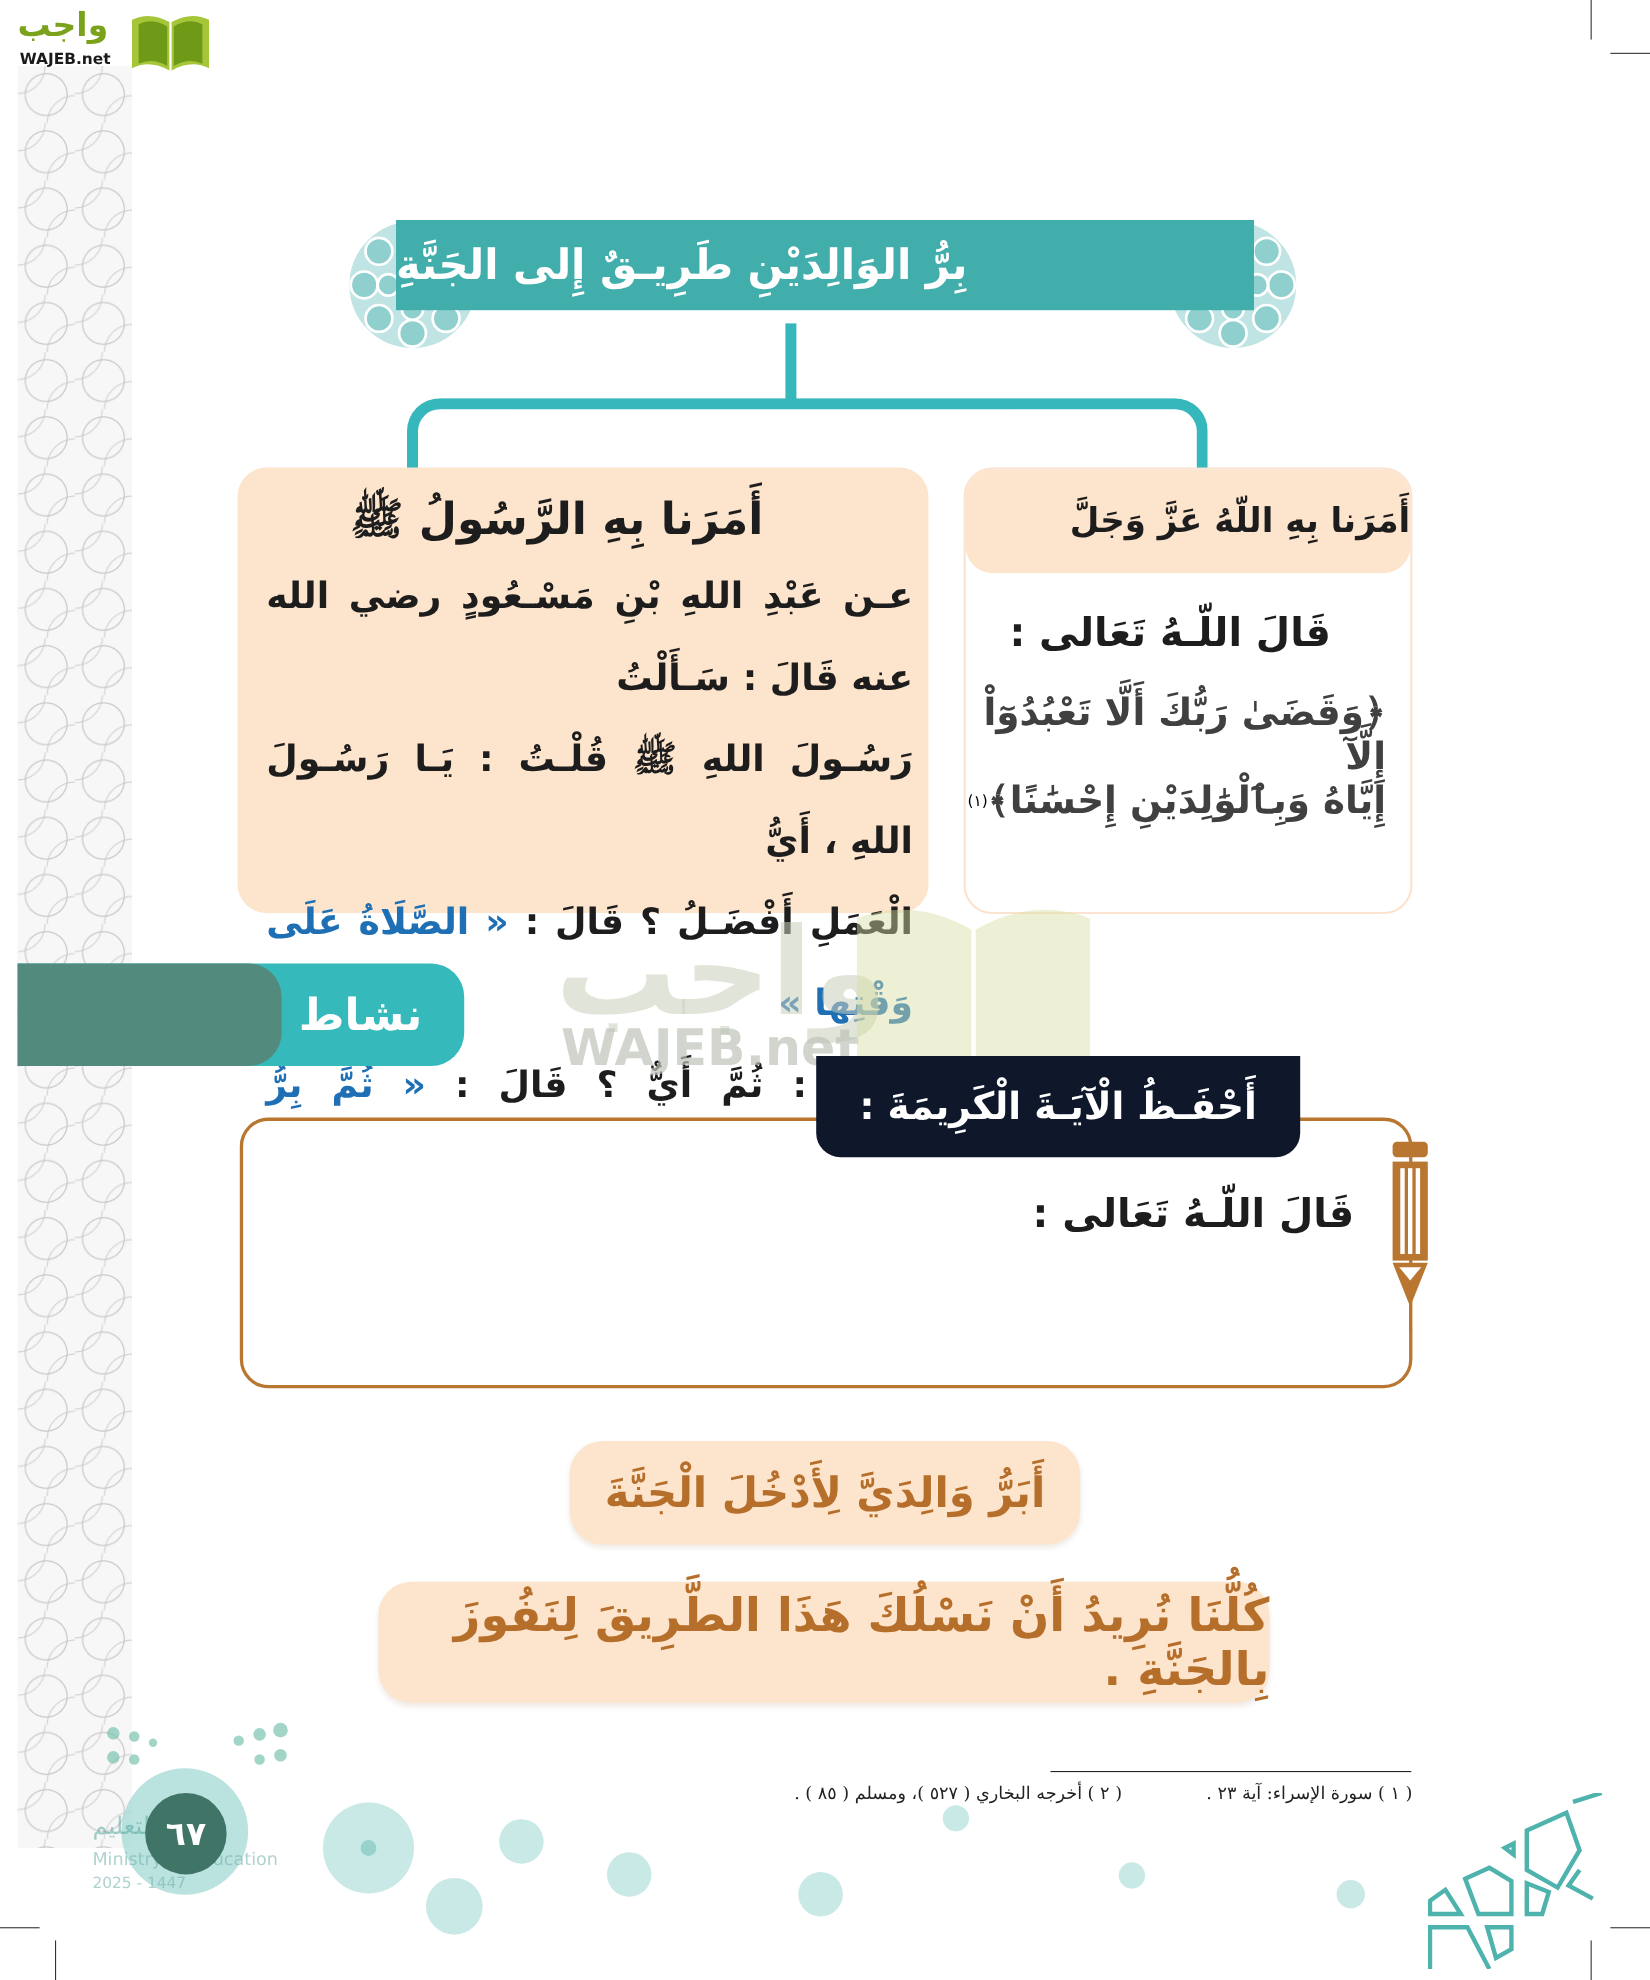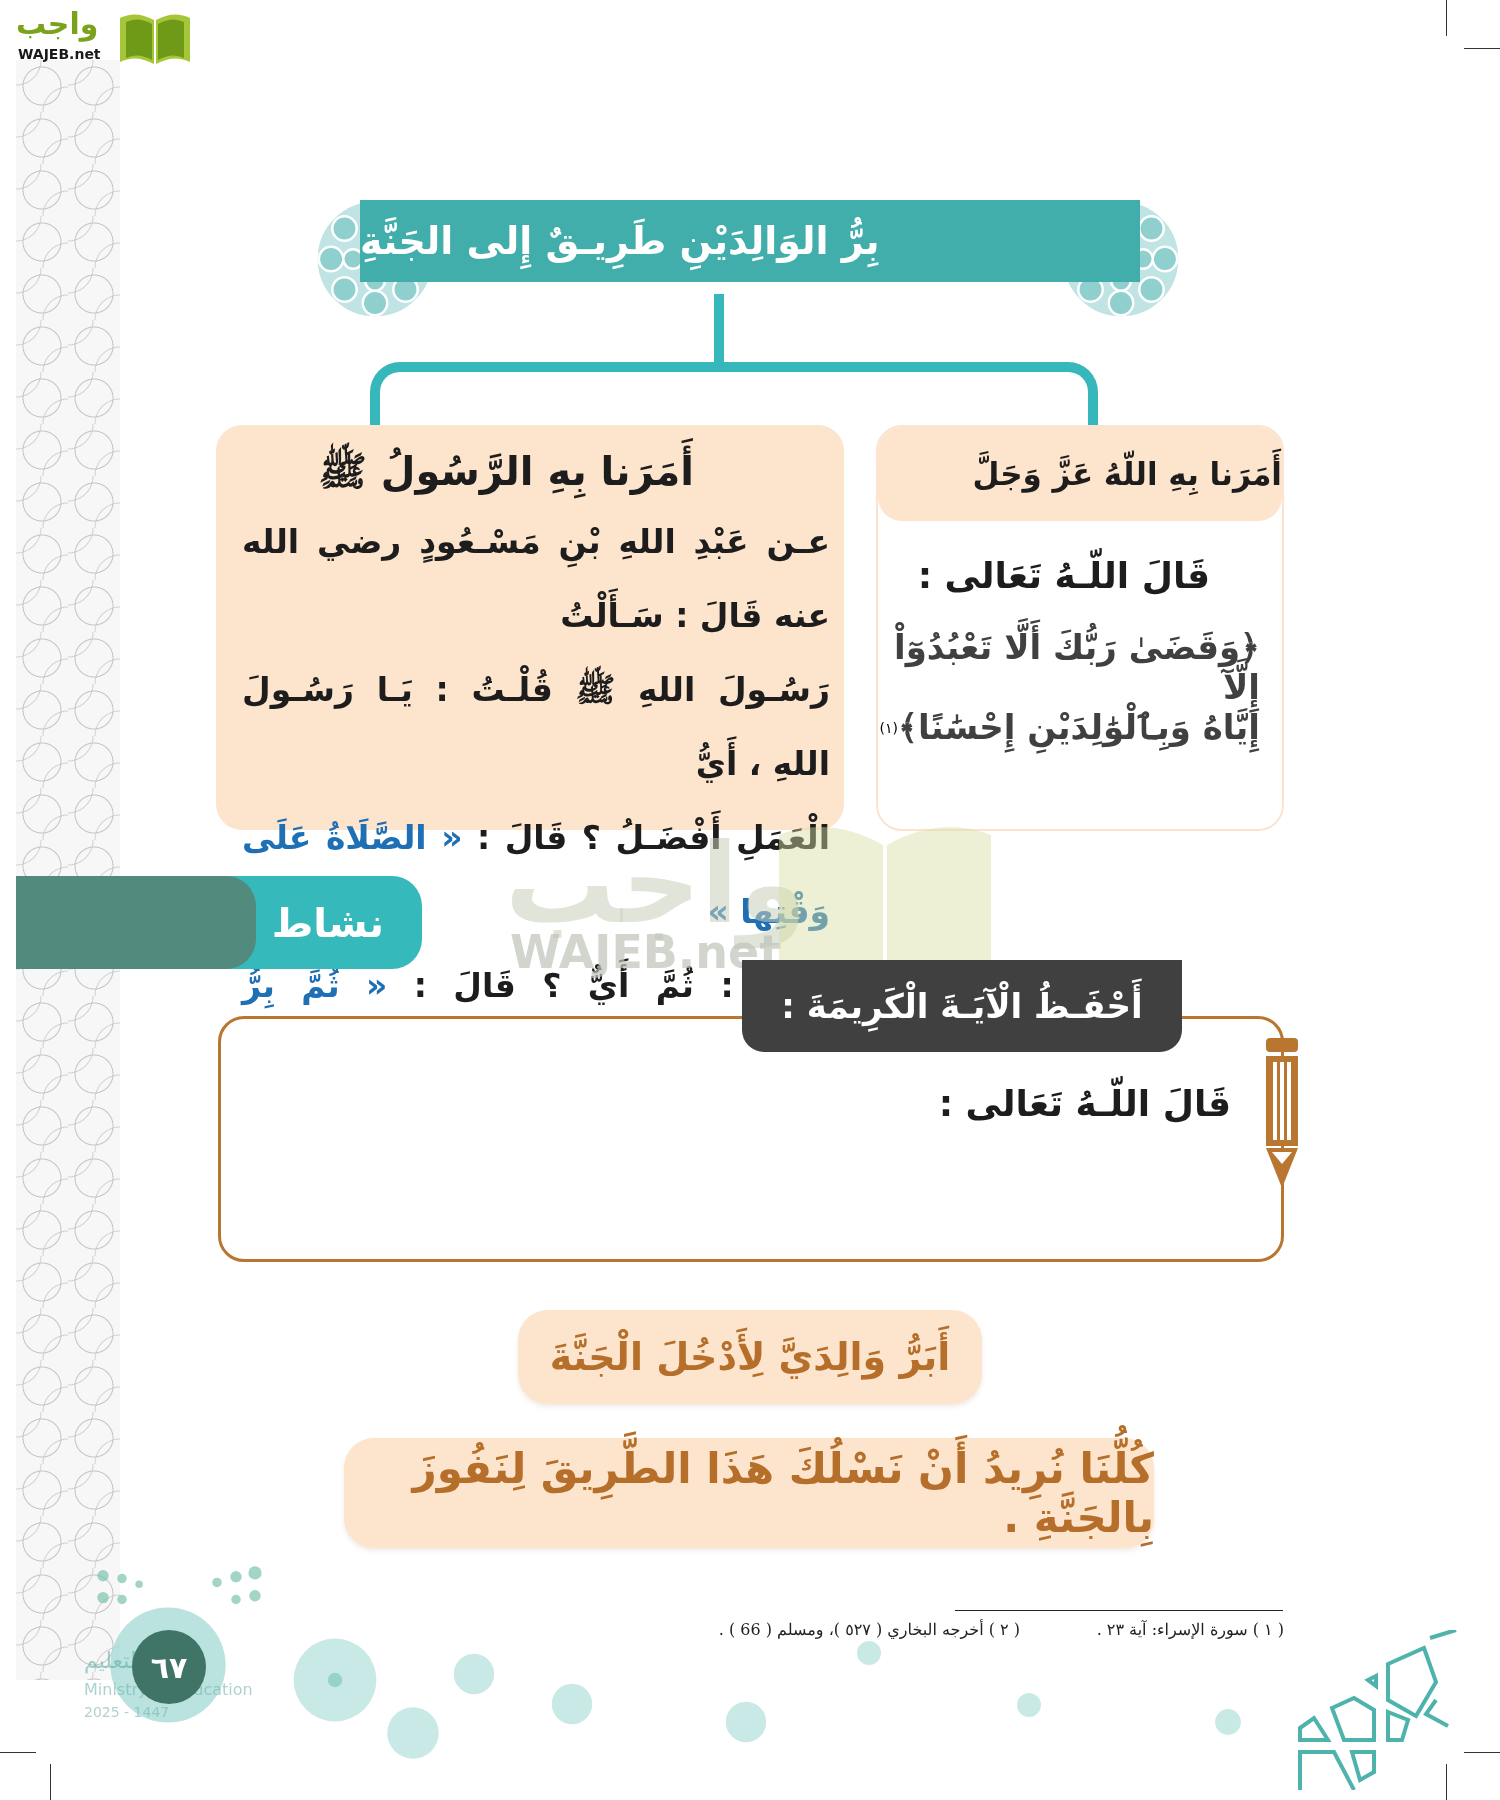--- a/index.html
+++ b/index.html
@@ -97,7 +97,7 @@
   }
   .memo-tab {
     left: 742px; top: 960px; width: 440px; height: 92px;
-    background: #404040; border-radius: 0 0 22px 22px;
+    background: #0f172a; border-radius: 0 0 22px 22px;
     display: flex; align-items: center; justify-content: center; z-index: 3;
   }
   .memo-tab span { color: #ffffff; font-size: 34px; font-weight: bold; direction: rtl; }

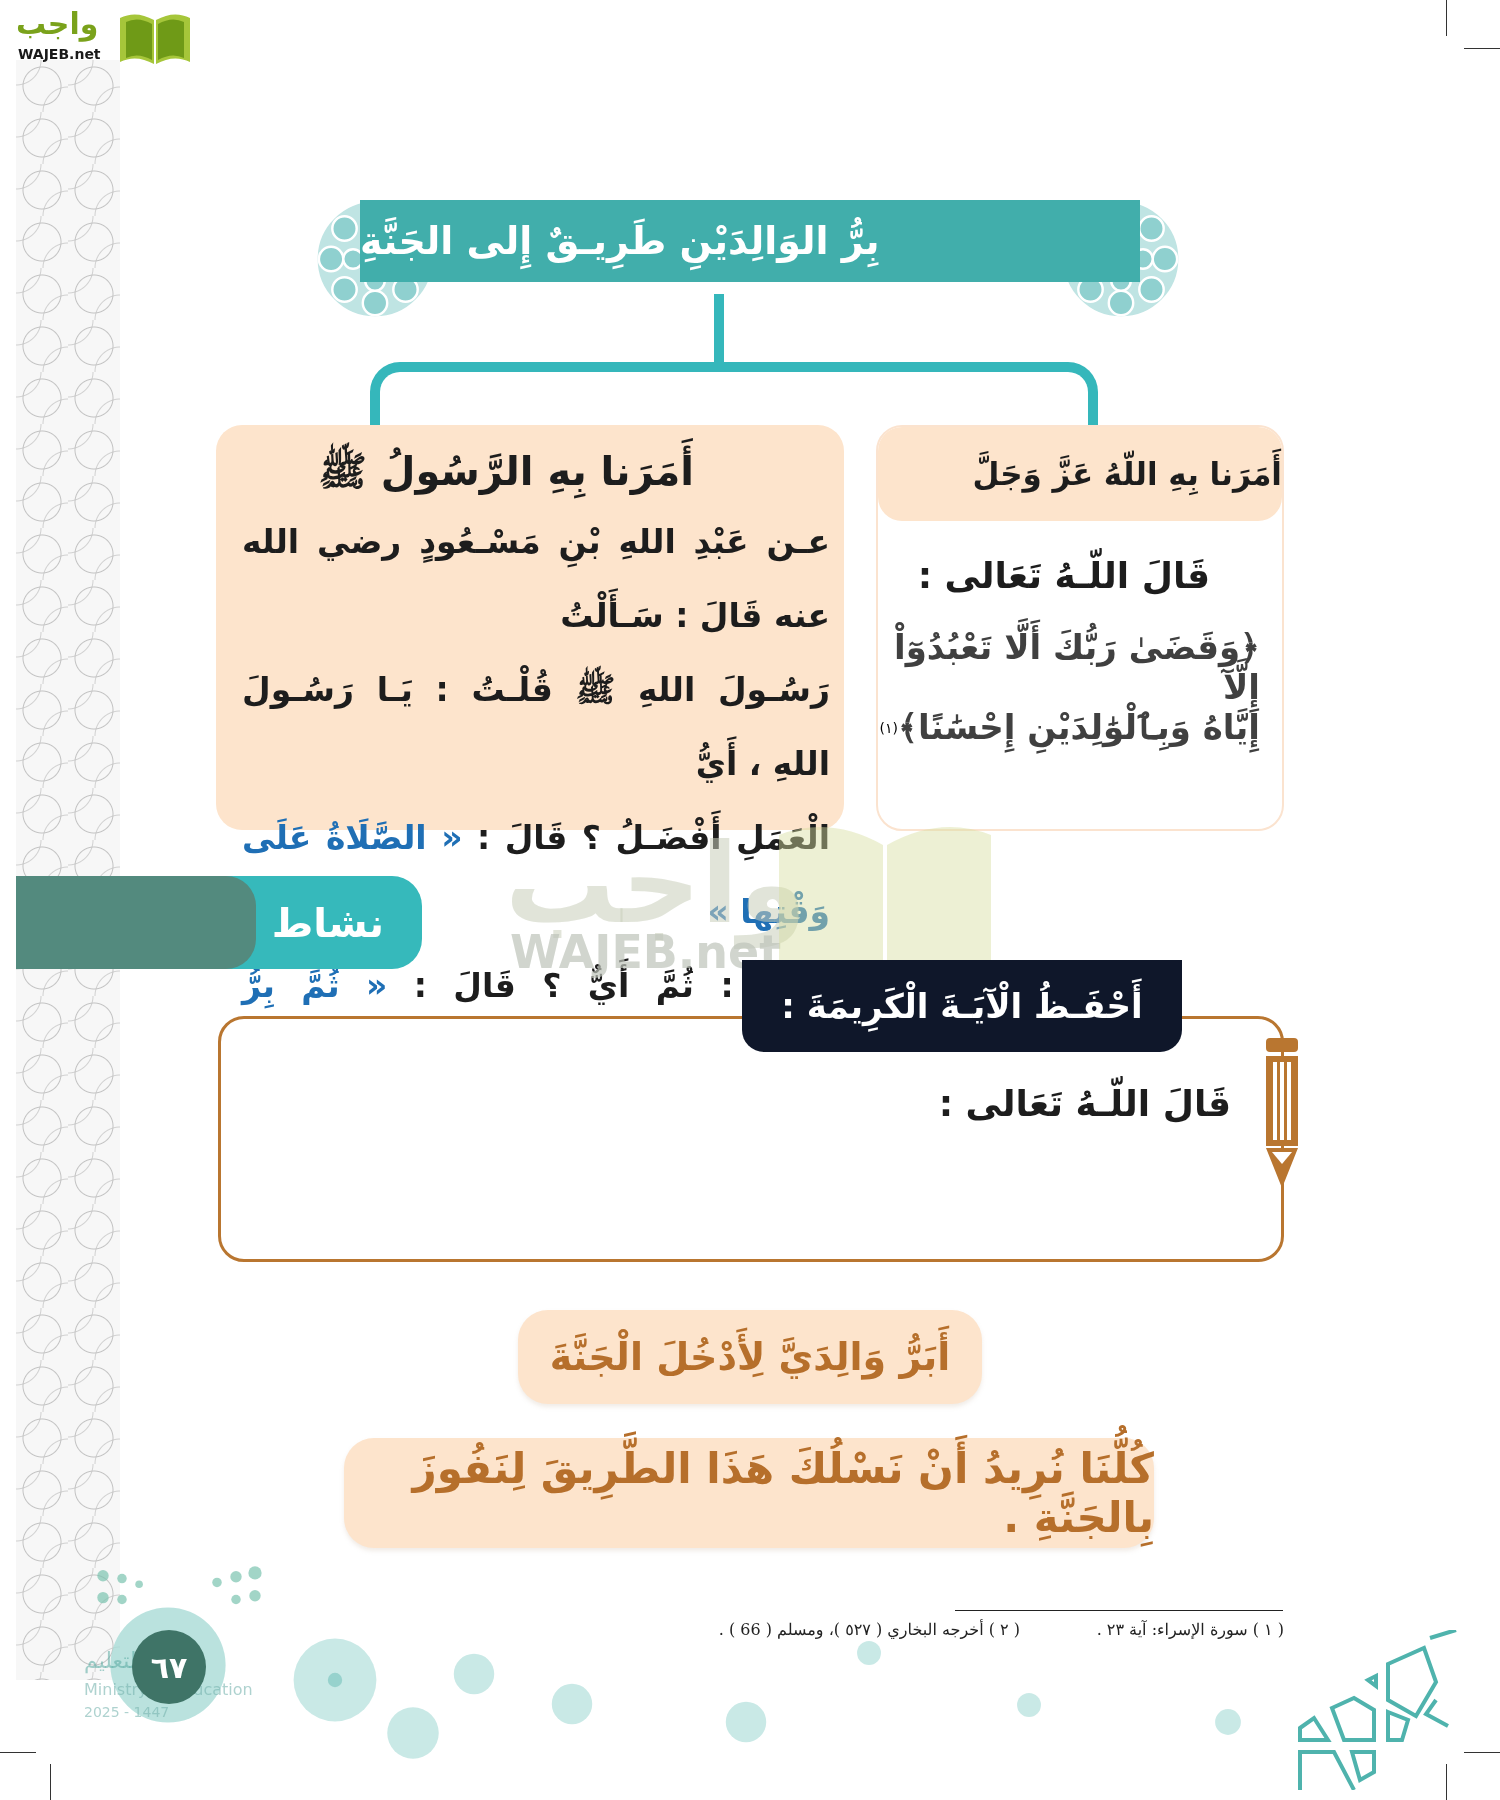--- a/index.html
+++ b/index.html
@@ -262,7 +262,7 @@
 
 <div class="abs fn-rule"></div>
 <div class="abs fn" style="right:216px;">( ١ ) سورة الإسراء: آية ٢٣ .</div>
-<div class="abs fn" style="right:480px;">( ٢ ) أخرجه البخاري ( ٥٢٧ )، ومسلم ( 66 ) .</div>
+<div class="abs fn" style="right:480px;">( ٢ ) أخرجه البخاري ( ٥٢٧ )، ومسلم ( ٨٥ ) .</div>
 
 <svg class="abs" viewBox="0 0 200 60" style="left:84px;top:1560px;width:190px;height:60px;">
   <g fill="#7cc4b0" opacity="0.7">

